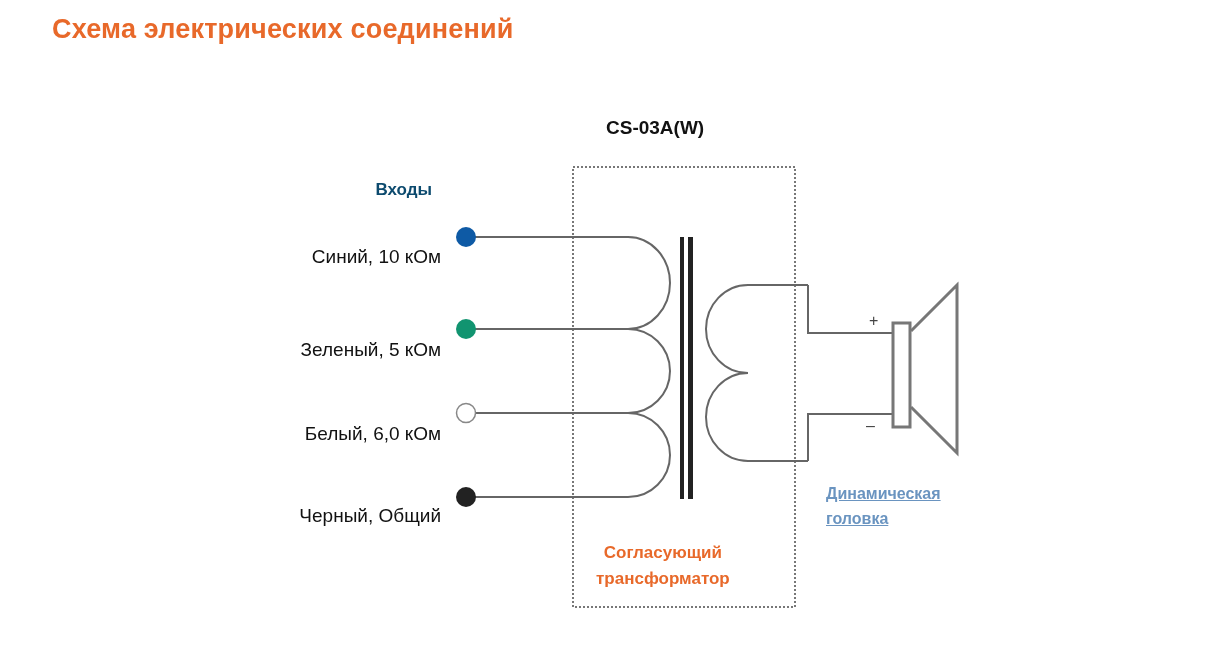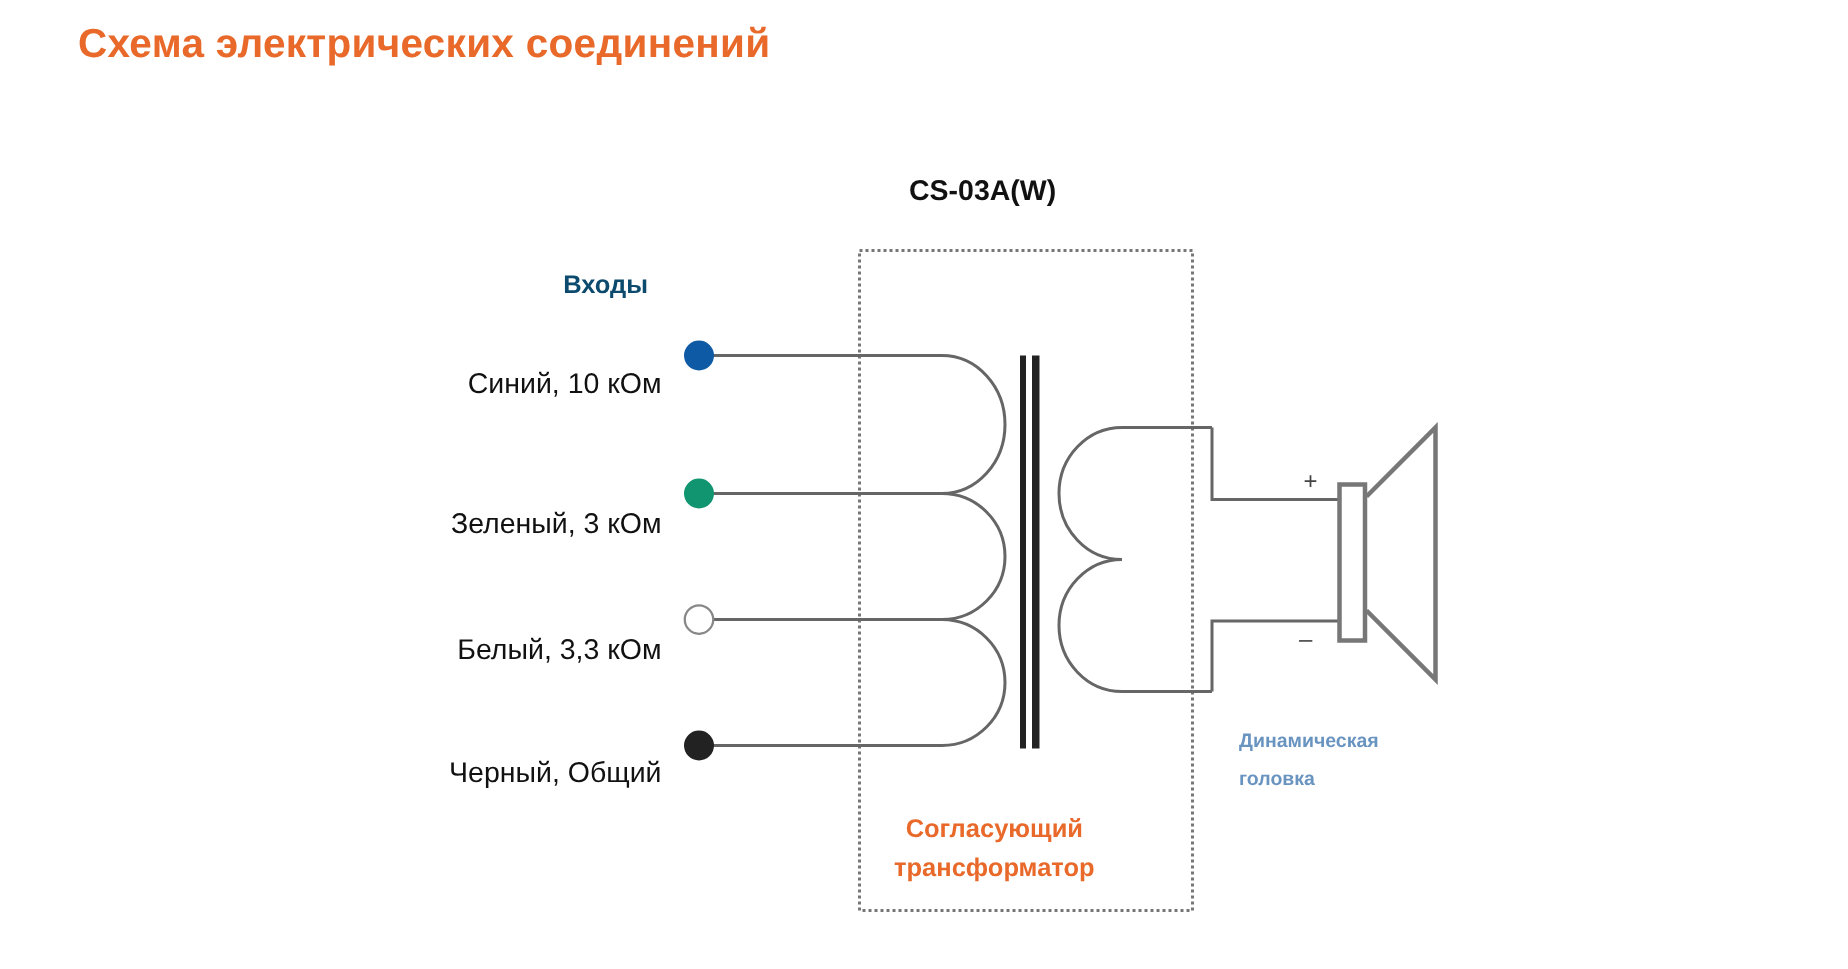--- a/index.html
+++ b/index.html
@@ -23,7 +23,7 @@
 </div>
 
 <div class="wire-label" style="top:226px">Синий, 10 кОм</div>
-<div class="wire-label" style="top:319px">Зеленый, 3 кОм</div>
+<div class="wire-label" style="top:319px">Зеленый, 5 кОм</div>
 <div class="wire-label" style="top:403px">Белый, 3,3 кОм</div>
 <div class="wire-label" style="top:485px">Черный, Общий</div>
 

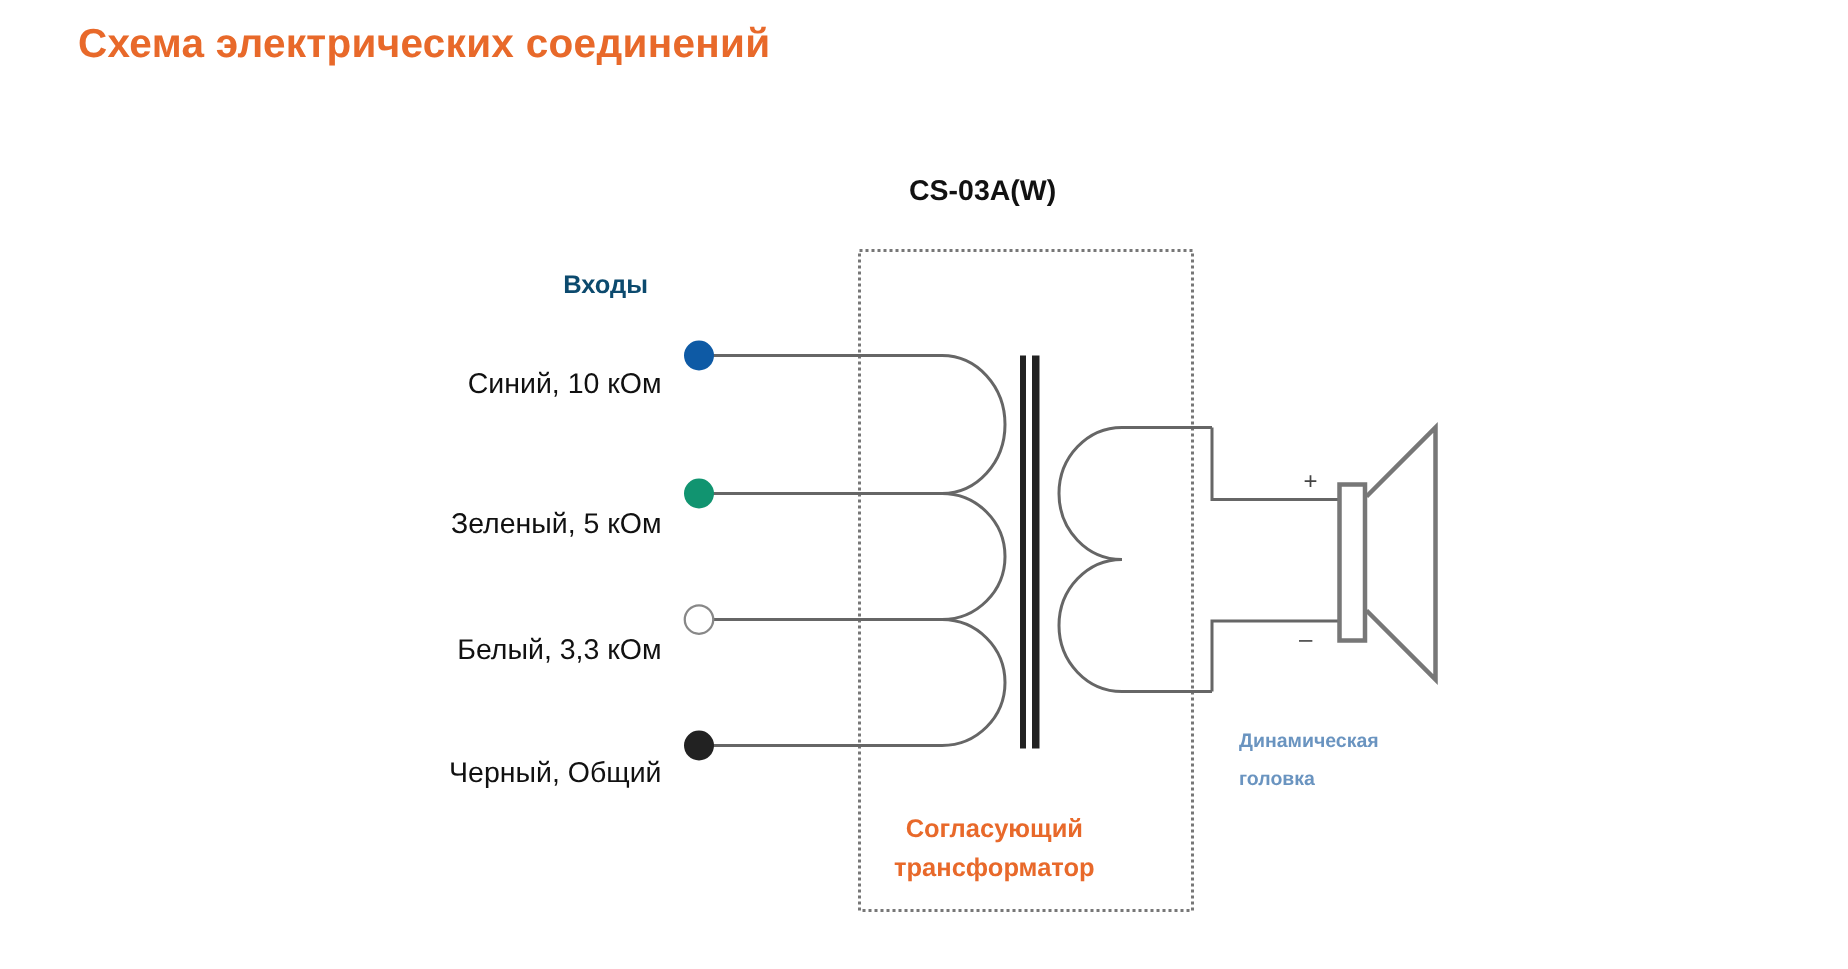--- a/index.html
+++ b/index.html
@@ -24,7 +24,7 @@
 
 <div class="wire-label" style="top:226px">Синий, 10 кОм</div>
 <div class="wire-label" style="top:319px">Зеленый, 5 кОм</div>
-<div class="wire-label" style="top:403px">Белый, 3,3 кОм</div>
+<div class="wire-label" style="top:403px">Белый, 6,0 кОм</div>
 <div class="wire-label" style="top:485px">Черный, Общий</div>
 
 <svg class="diagram" width="1232" height="646" viewBox="0 0 1232 646">

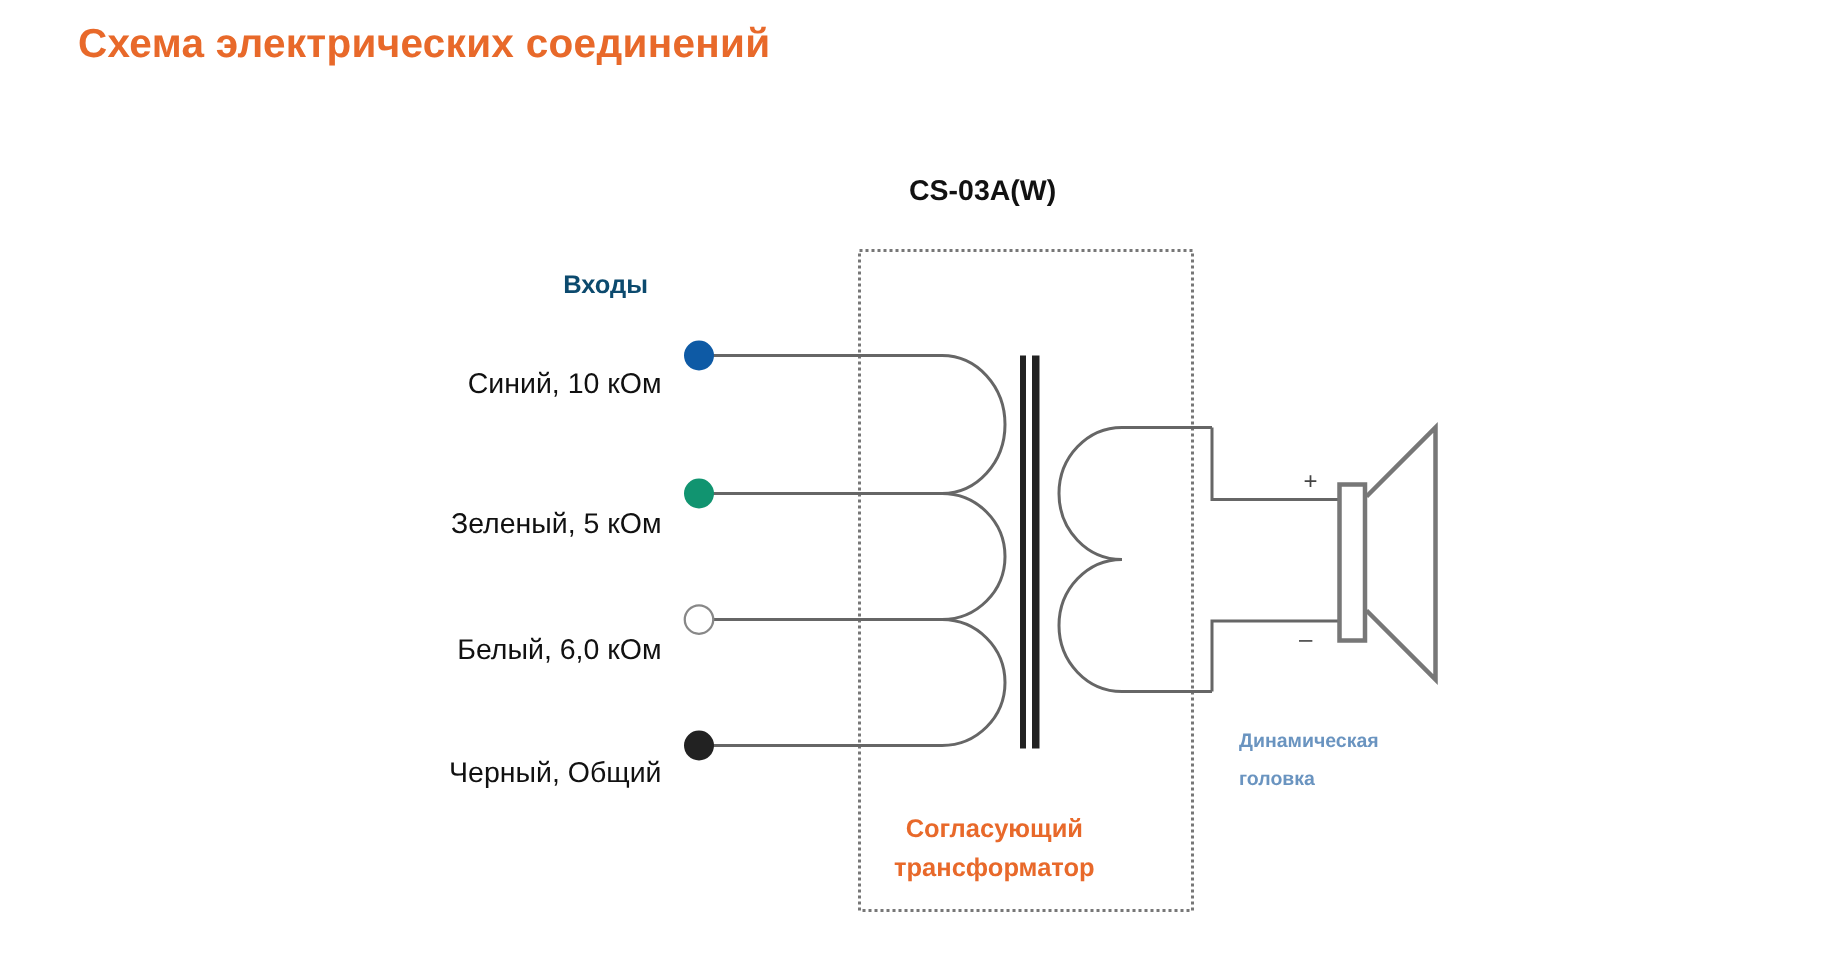--- a/index.html
+++ b/index.html
@@ -9,7 +9,7 @@
   .inputs-title { position: absolute; right: 800px; top: 138px; text-align: right; font-size: 17px; font-weight: bold; color: #0c4a6e; line-height: 24px; margin-top: 40px; }
   .wire-label { position: absolute; right: 791px; font-size: 19px; color: #111; white-space: nowrap; margin-top: 20px; }
   .lbl-transformer { position: absolute; left: 596px; top: 540px; font-size: 17px; font-weight: bold; color: #e8692a; line-height: 26px; text-align: center; }
-  .lbl-speaker { position: absolute; left: 826px; top: 481px; font-size: 13px; font-weight: bold; color: #6a94c0; line-height: 25px; }
+  .lbl-speaker { position: absolute; left: 826px; top: 481px; font-size: 16px; font-weight: bold; color: #6a94c0; line-height: 25px; text-decoration: underline; }
   svg.diagram { position: absolute; left: 0; top: 0; }
 </style>
 </head>

